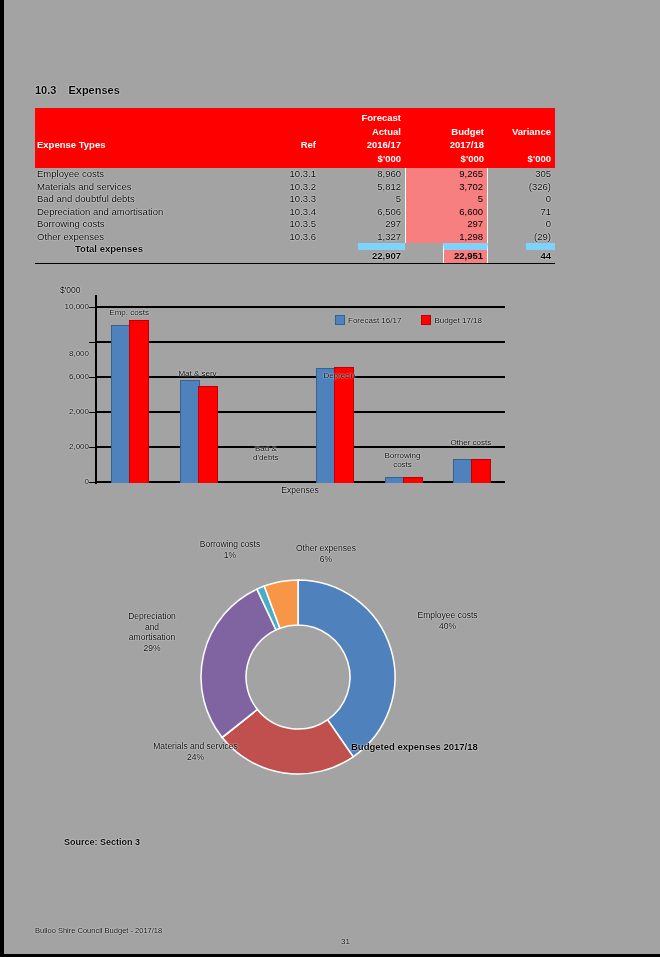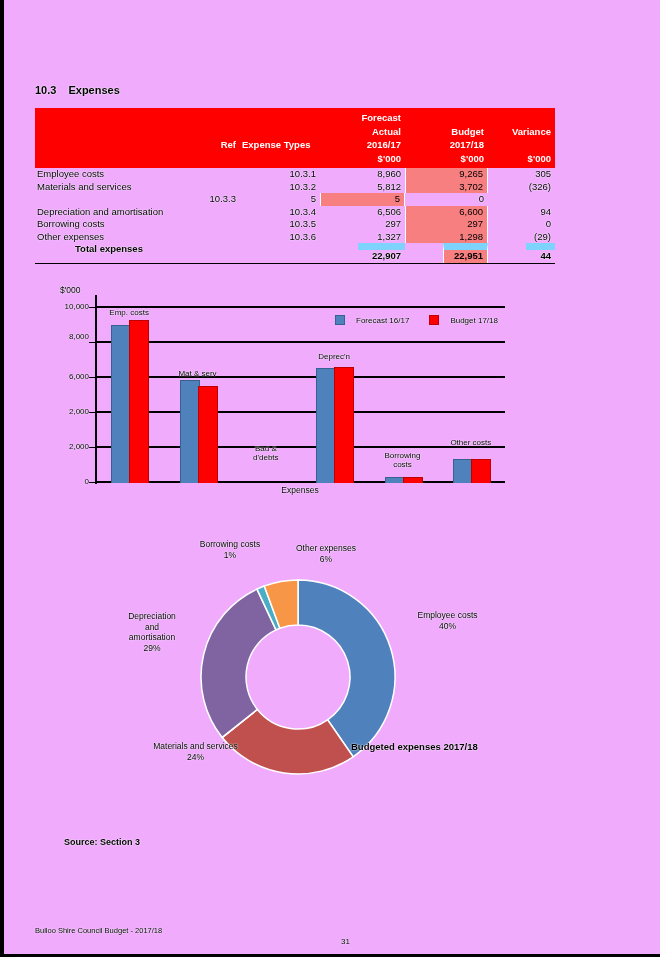--- a/index.html
+++ b/index.html
@@ -4,7 +4,7 @@
 <style>
   html,body{margin:0;padding:0;background:#555;}
   .page{
-    position:relative; width:660px; height:957px; background:#f0abfc;
+    position:relative; width:660px; height:957px; background:#a3a3a3;
     font-family:"Liberation Sans", sans-serif; color:#000; overflow:hidden;
   }
   .edge-left{position:absolute;left:0;top:0;width:4px;height:100%;background:#000;}

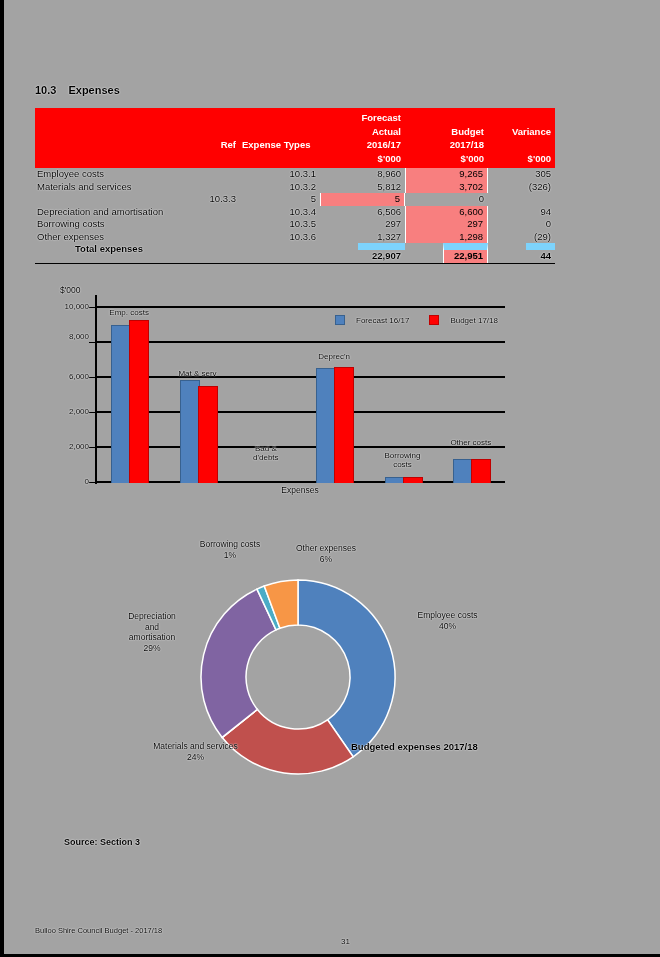--- a/index.html
+++ b/index.html
@@ -72,13 +72,13 @@
 
   <div class="tbl">
     <div class="trow thead">
+      <div class="hc first">&nbsp;
+&nbsp;
+Expense Types
+&nbsp;</div>
       <div class="hc">&nbsp;
 &nbsp;
 Ref
-&nbsp;</div>
-      <div class="hc first">&nbsp;
-&nbsp;
-Expense Types
 &nbsp;</div>
       <div class="hc">Forecast
 Actual

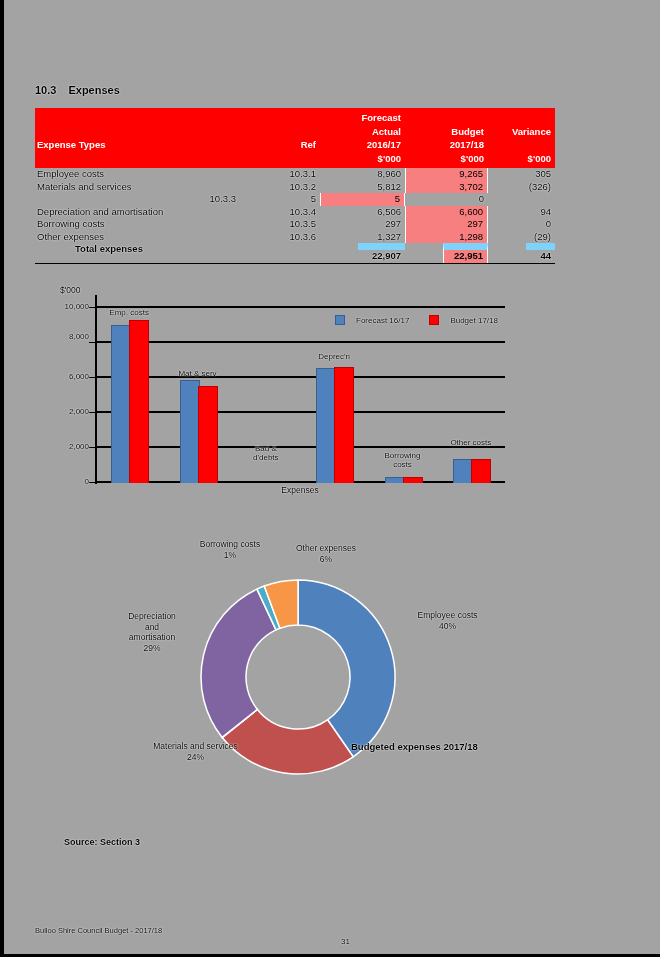--- a/index.html
+++ b/index.html
@@ -109,6 +109,7 @@
           <div class="c halo">(326)</div>
         </div>
         <div class="trow">
+          <div class="c lbl halo">Bad and doubtful debts</div>
           <div class="c halo">10.3.3</div>
           <div class="c halo">5</div>
           <div class="c budget">5</div>

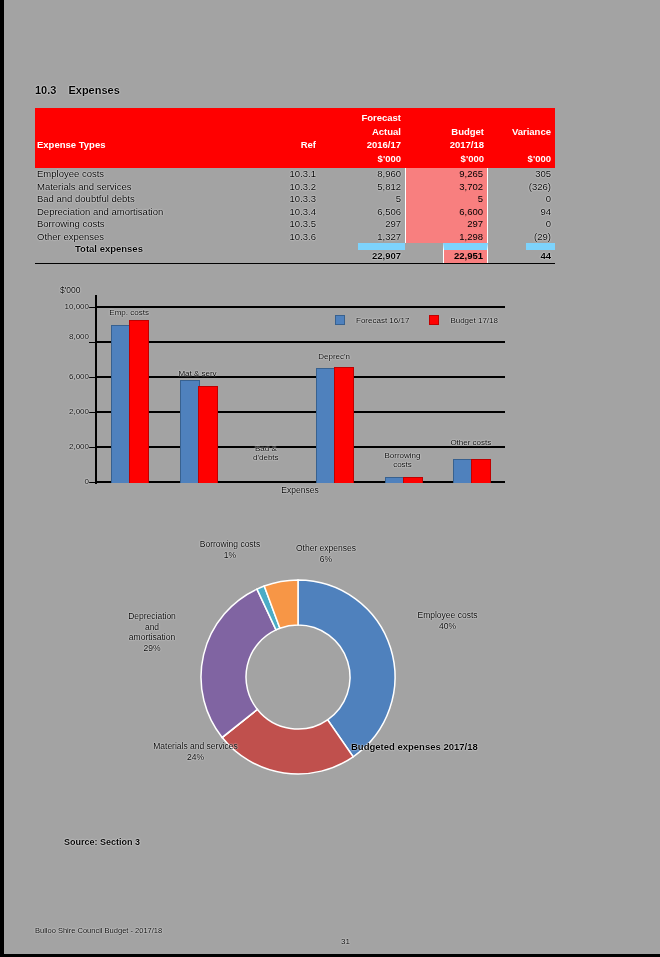--- a/index.html
+++ b/index.html
@@ -120,7 +120,7 @@
           <div class="c halo">10.3.4</div>
           <div class="c halo">6,506</div>
           <div class="c budget">6,600</div>
-          <div class="c halo">94</div>
+          <div class="c halo">71</div>
         </div>
         <div class="trow">
           <div class="c lbl halo">Borrowing costs</div>

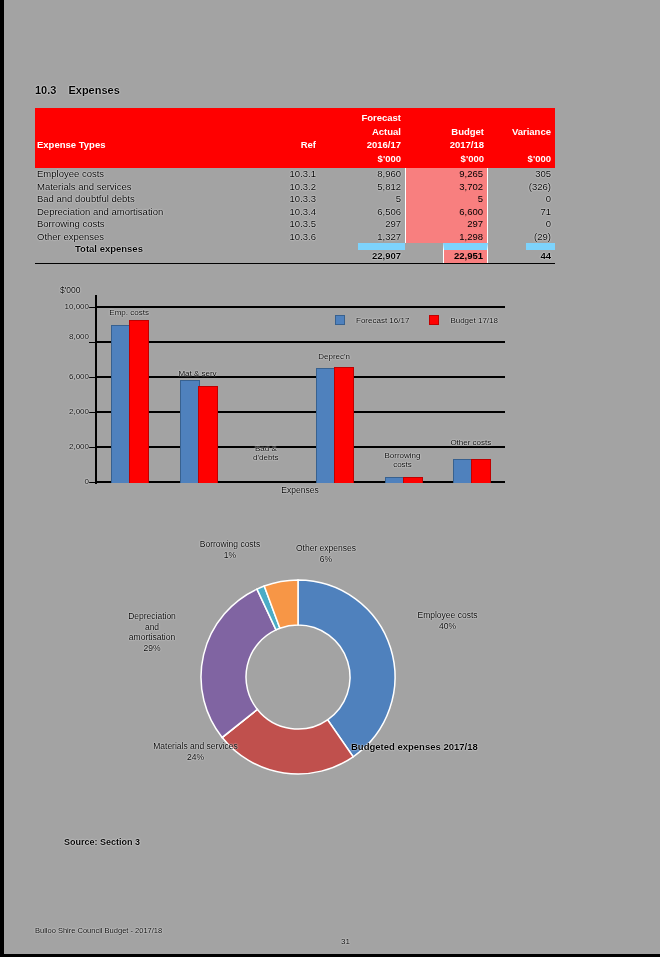--- a/index.html
+++ b/index.html
@@ -39,7 +39,7 @@
   .bar.s1{background:#ff0000;border:1px solid #c00000;border-bottom:none;}
   .cat-label{position:absolute;width:42px;text-align:center;font-size:8px;line-height:9.5px;}
   .legend{position:absolute;left:300px;top:32px;display:flex;gap:20px;font-size:8px;align-items:center;}
-  .legend .item{display:flex;align-items:center;gap:11px;}
+  .legend .item{display:flex;align-items:center;gap:3px;}
   .legend .swatch{width:8px;height:8px;display:inline-block;}
   .legend .swatch.f{background:#4f81bd;border:1px solid #38618f;}
   .legend .swatch.b{background:#ff0000;border:1px solid #c00000;}

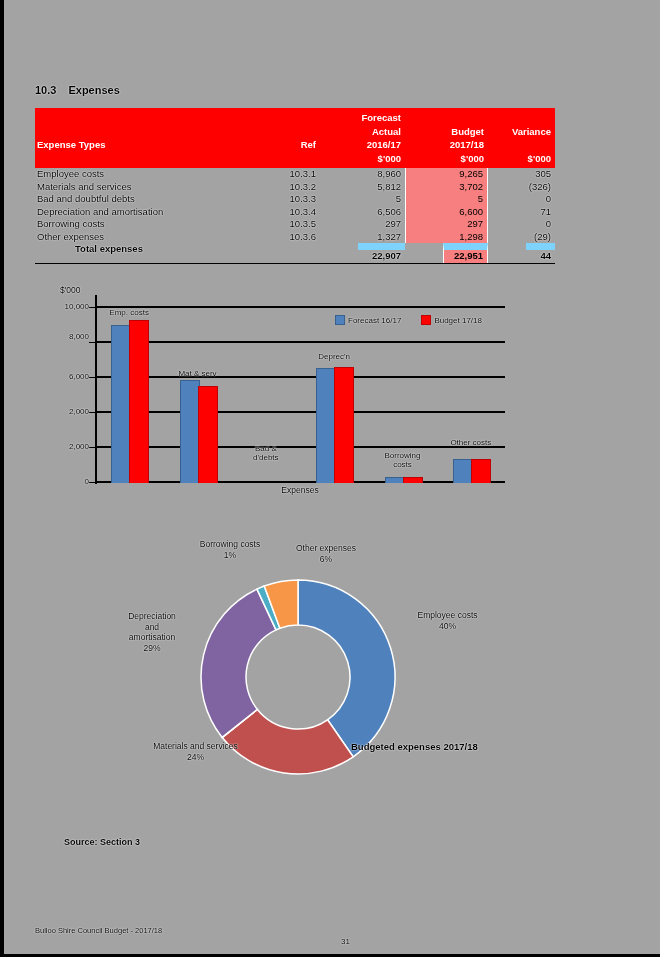--- a/index.html
+++ b/index.html
@@ -173,7 +173,7 @@
       <div class="tick-label halo" style="top: 90px;">6,000</div>
       <div class="gridline" style="top: 58px;"></div>
       <div class="tick-dash" style="top: 59px;"></div>
-      <div class="tick-label halo" style="top: 50px;">8,000</div>
+      <div class="tick-label halo" style="top: 67px;">8,000</div>
       <div class="gridline" style="top: 23px;"></div>
       <div class="tick-dash" style="top: 24px;"></div>
       <div class="tick-label halo" style="top: 20px;">10,000</div>

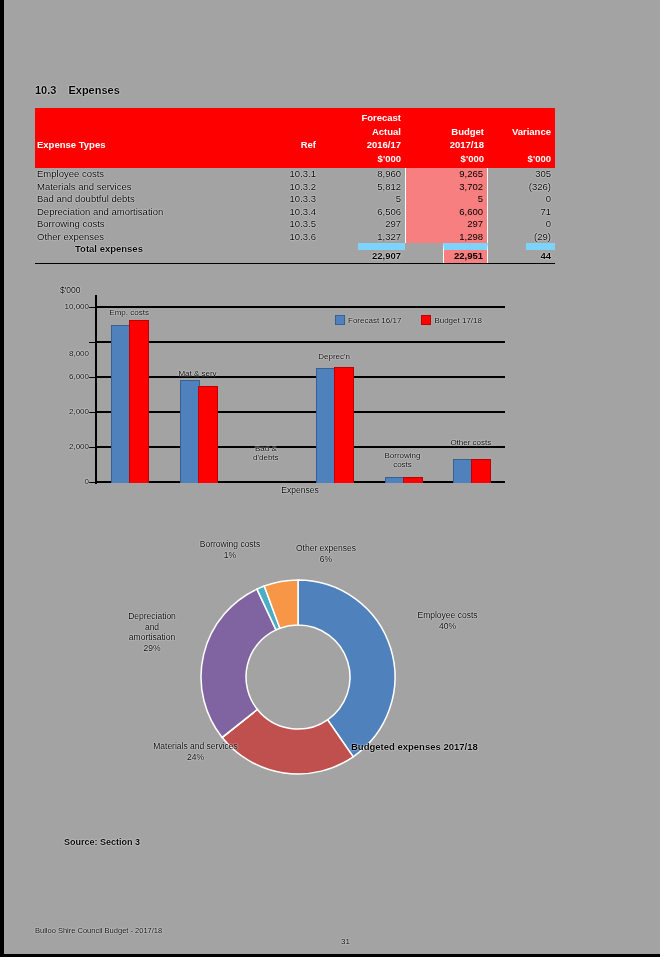--- a/index.html
+++ b/index.html
@@ -187,7 +187,7 @@
       <div class="cat-label halo" style="left: 209.833px; bottom: 42.0875px;">Bad &amp; d'debts</div>
       <div class="bar s0" style="left: 281.167px; top: 85.145px; width: 18px; height: 113.855px;"></div>
       <div class="bar s1" style="left: 299.167px; top: 83.5px; width: 18px; height: 115.5px;"></div>
-      <div class="cat-label halo" style="left: 278.167px; bottom: 144px;">Deprec'n</div>
+      <div class="cat-label halo" style="left: 278.167px; bottom: 125px; text-align: right;">Deprec'n</div>
       <div class="bar s0" style="left: 349.5px; top: 193.803px; width: 18px; height: 5.1975px;"></div>
       <div class="bar s1" style="left: 367.5px; top: 193.803px; width: 18px; height: 5.1975px;"></div>
       <div class="cat-label halo" style="left: 346.5px; bottom: 35.1975px;">Borrowing costs</div>

